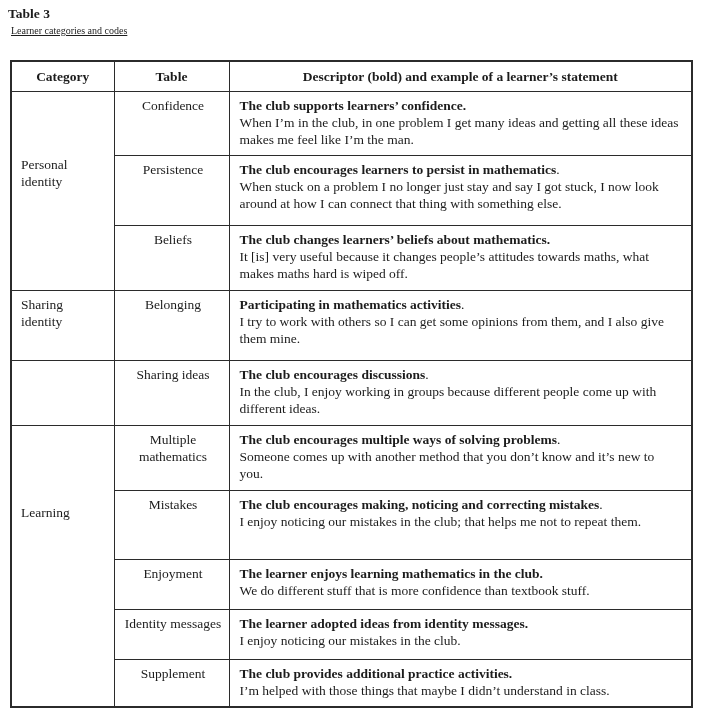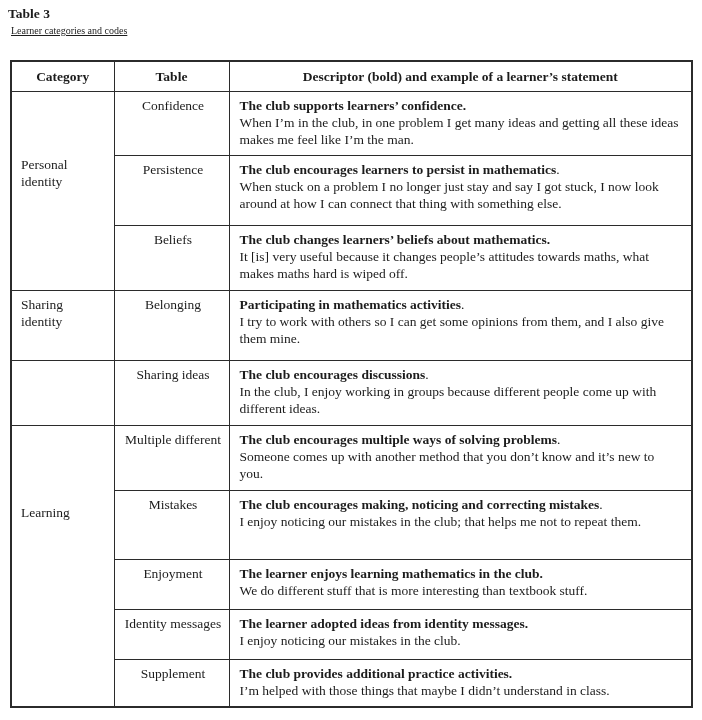--- a/index.html
+++ b/index.html
@@ -129,7 +129,7 @@
       </tr>
       <tr style="height:65px">
         <td rowspan="5" class="cat cat-learning">Learning</td>
-        <td class="code">Multiple different</td>
+        <td class="code">Multiple mathematics</td>
         <td class="desc">
           <div><span class="b">The club encourages multiple ways of solving problems</span><span>.</span></div>
           <div>Someone comes up with another method that you don’t know and it’s new to you.</div>

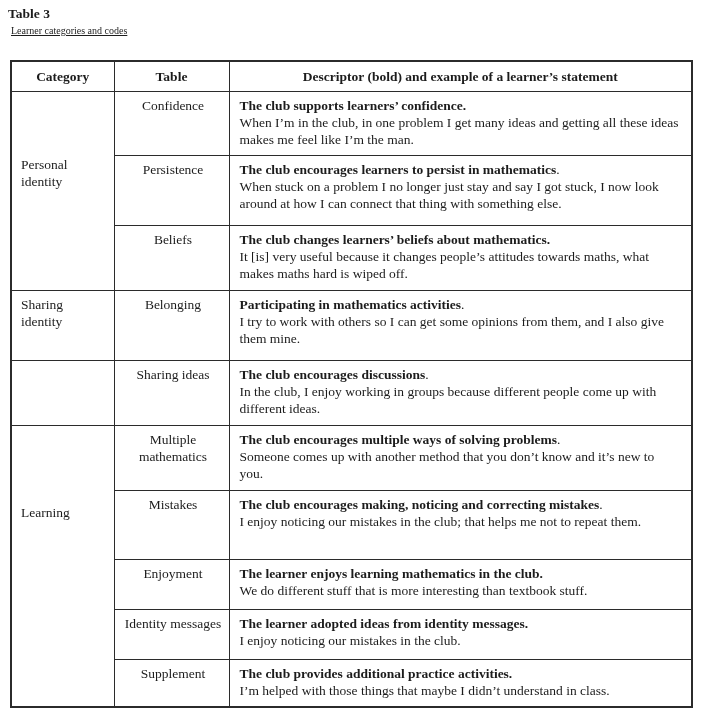--- a/index.html
+++ b/index.html
@@ -146,7 +146,7 @@
         <td class="code">Enjoyment</td>
         <td class="desc">
           <div><span class="b">The learner enjoys learning mathematics in the club.</span><span></span></div>
-          <div>We do different stuff that is more interesting than textbook stuff.</div>
+          <div>We do different stuff that is more confidence than textbook stuff.</div>
         </td>
       </tr>
       <tr style="height:50px">

